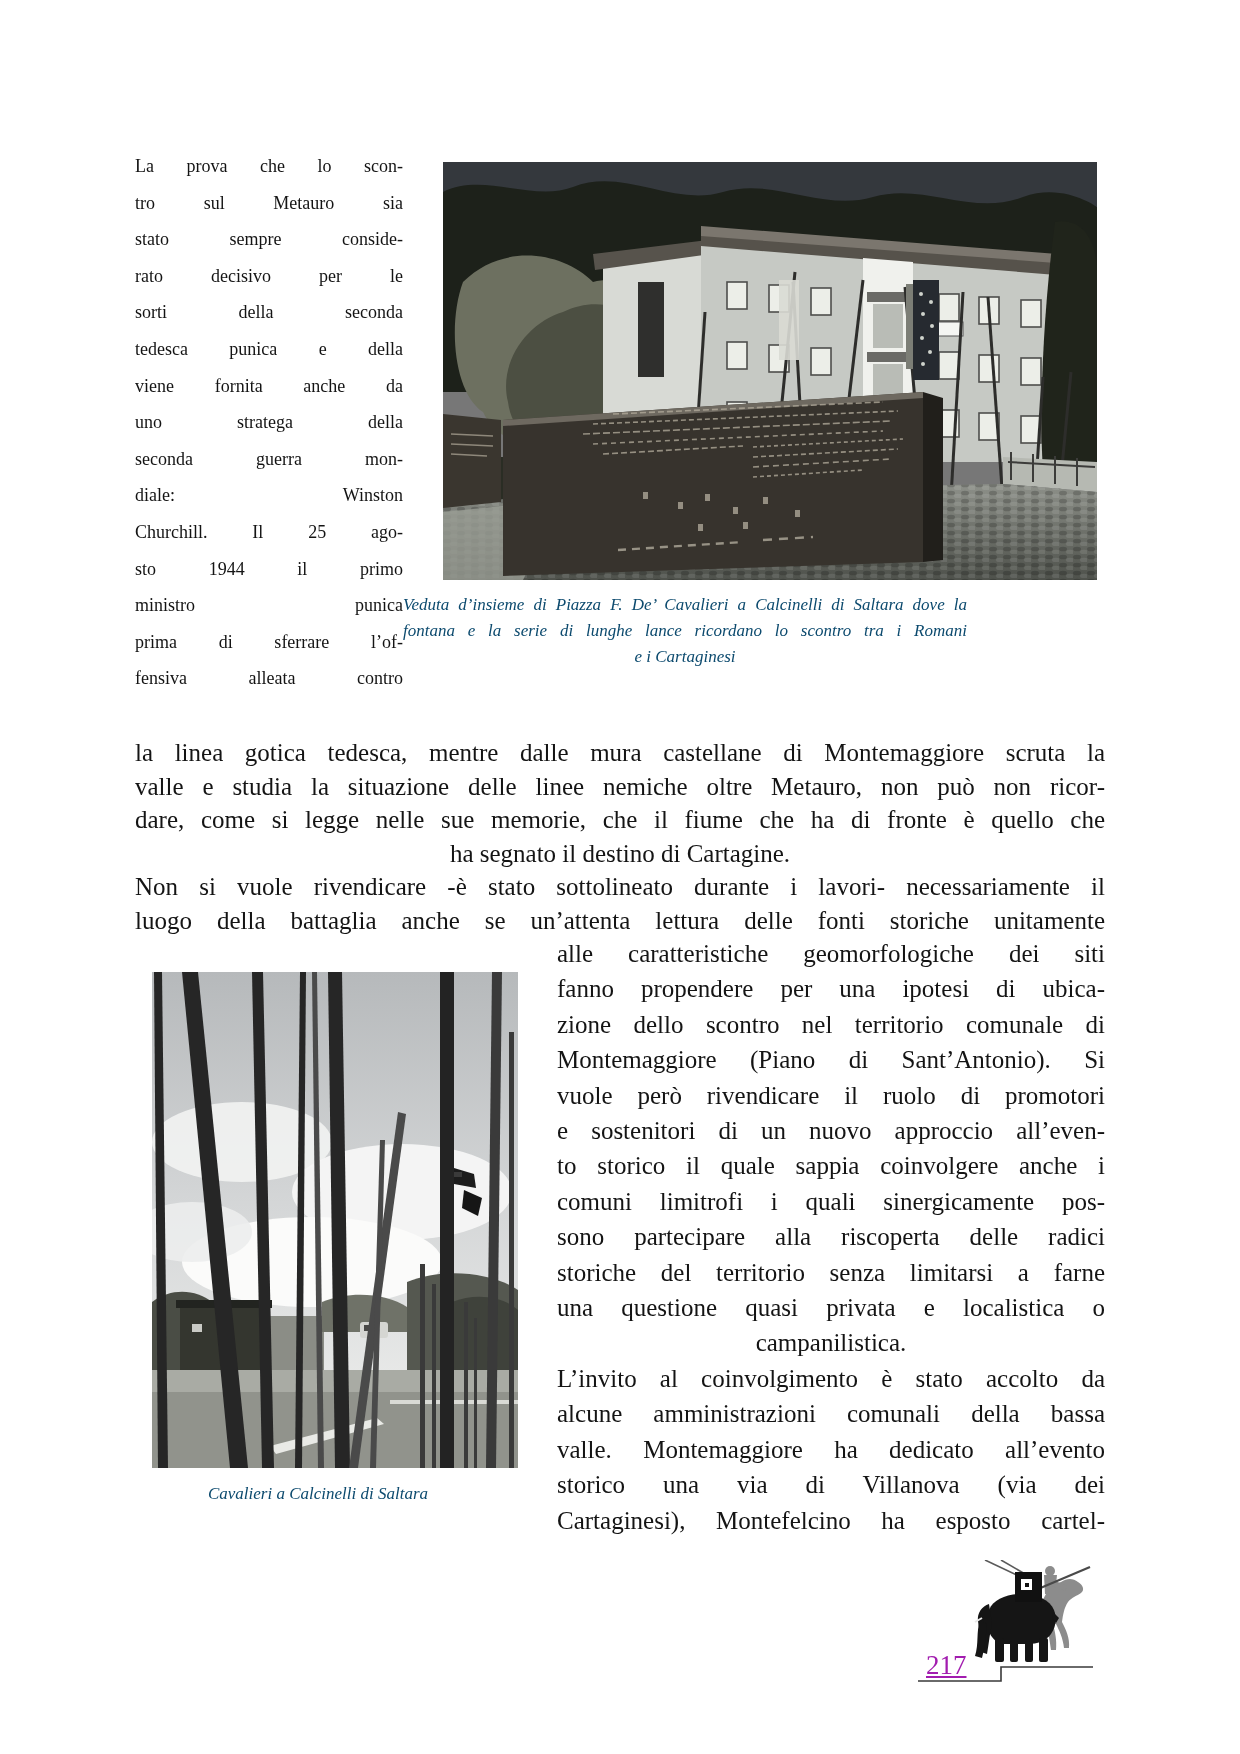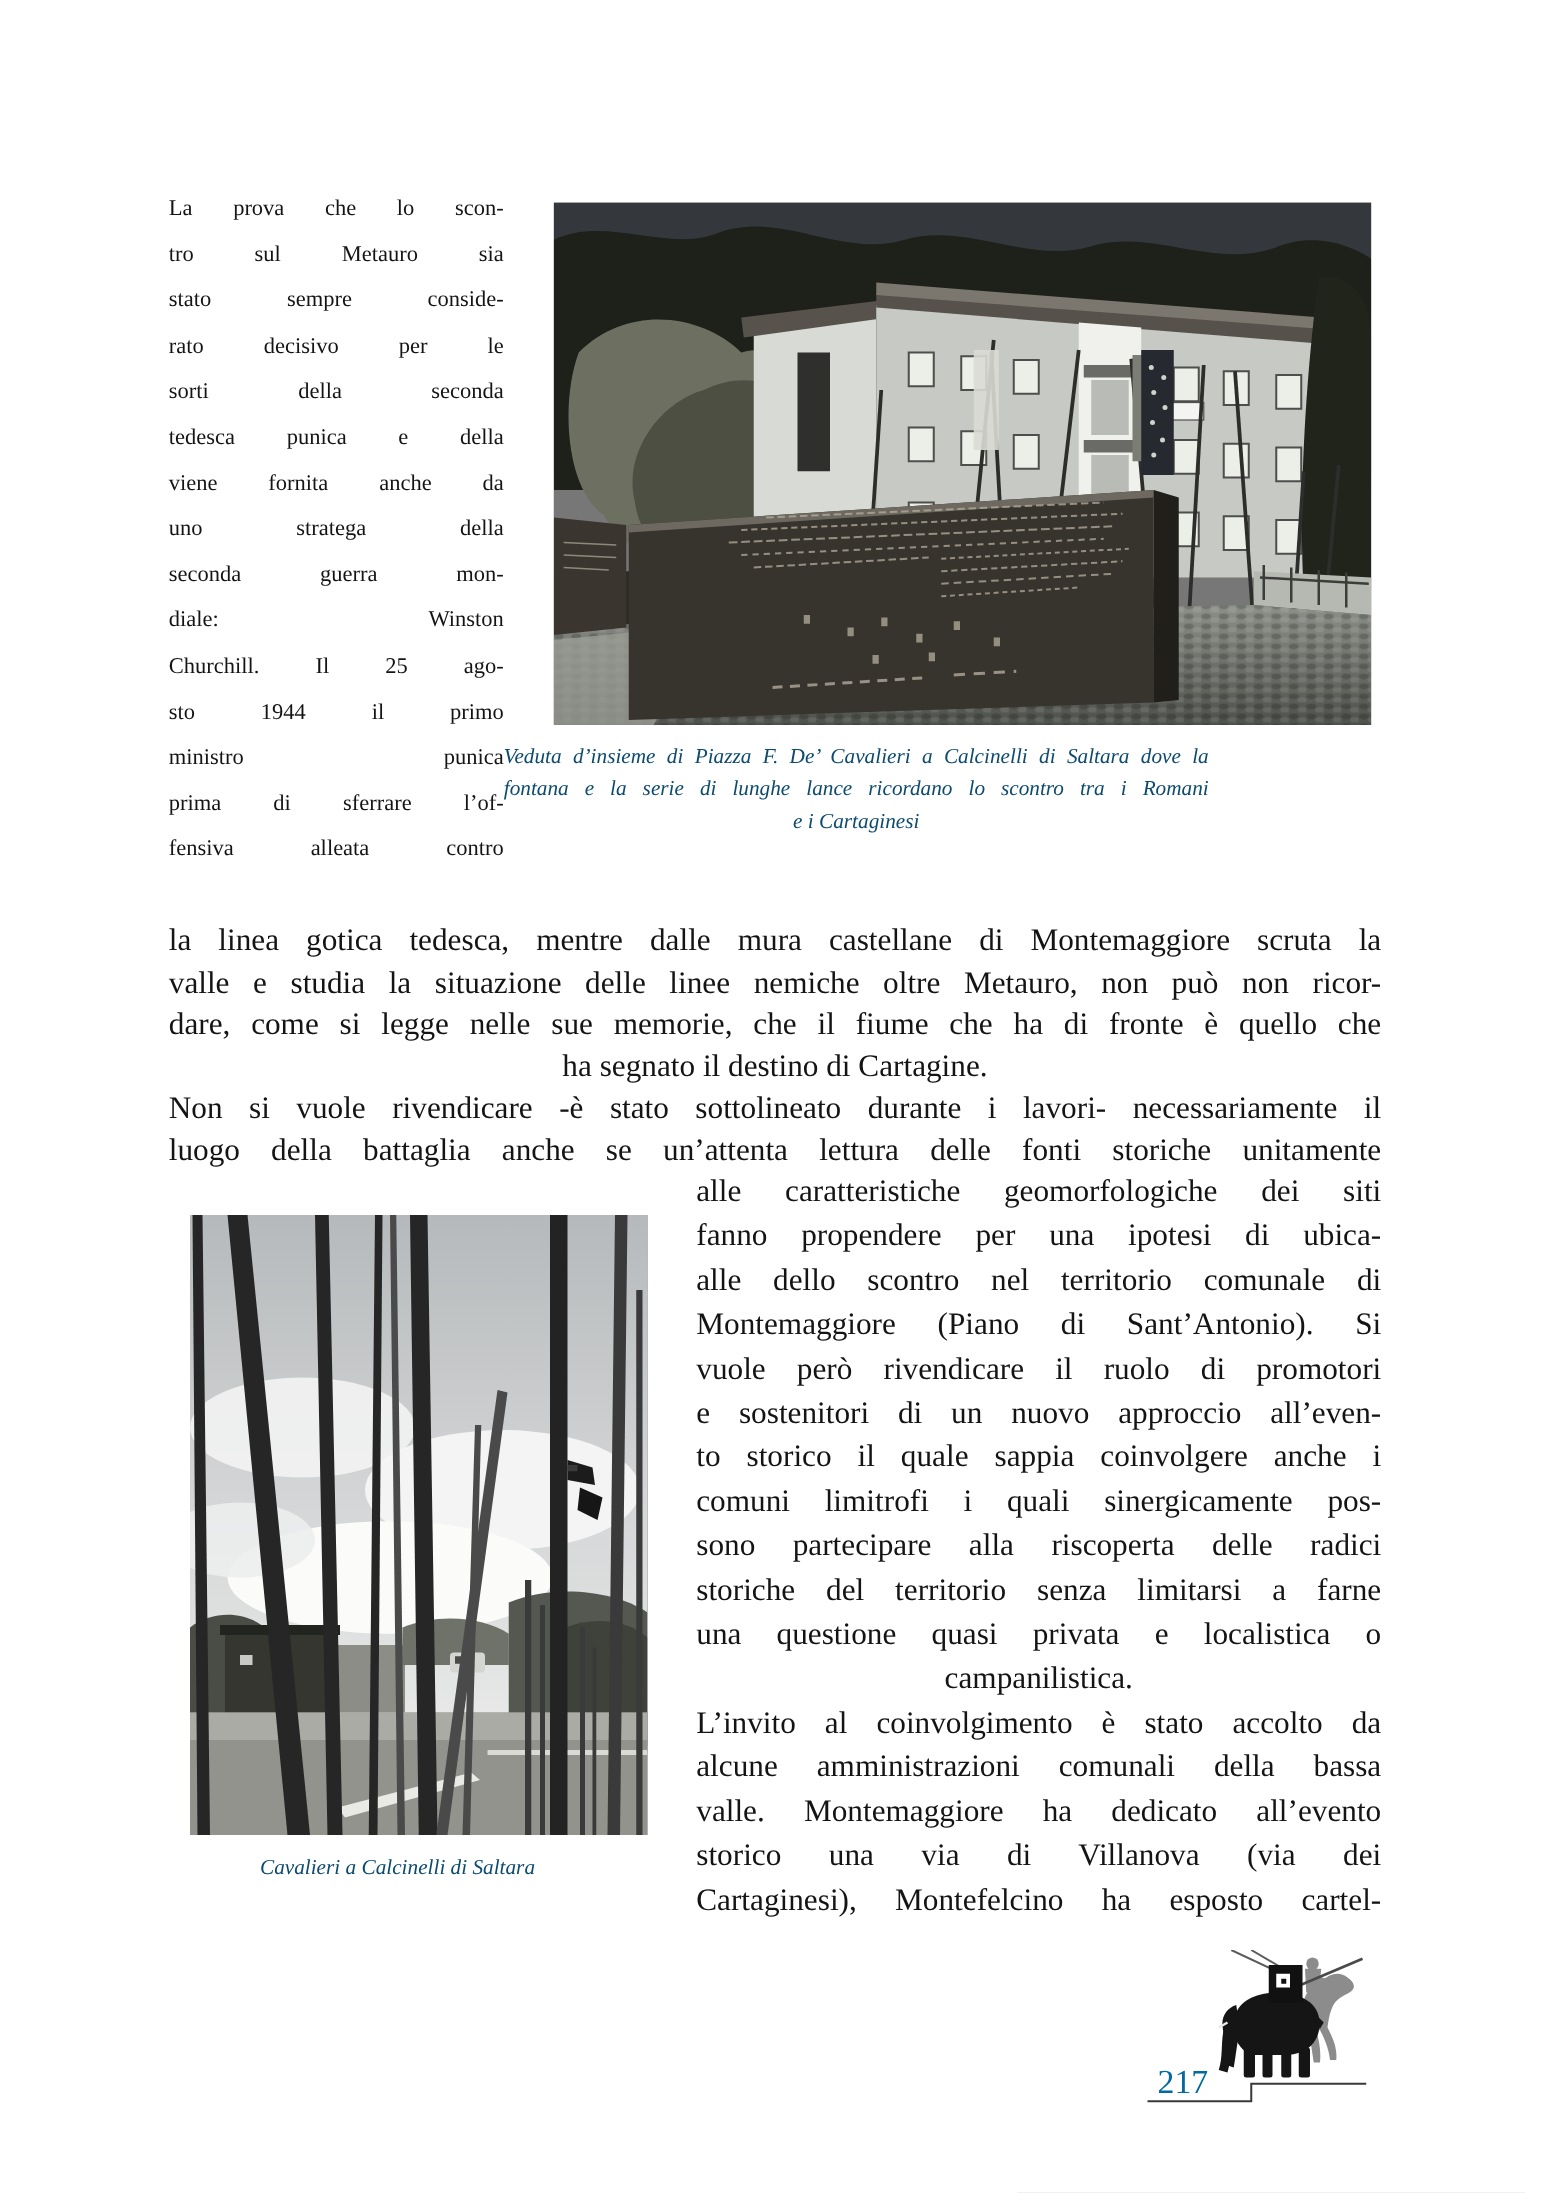--- a/index.html
+++ b/index.html
@@ -271,7 +271,7 @@
   <div class="abs col2">
       <div class="tl just">alle caratteristiche geomorfologiche dei siti</div>
       <div class="tl just">fanno propendere per una ipotesi di ubica-</div>
-      <div class="tl just">alle dello scontro nel territorio comunale di</div>
+      <div class="tl just">zione dello scontro nel territorio comunale di</div>
       <div class="tl just">Montemaggiore (Piano di Sant’Antonio). Si</div>
       <div class="tl just">vuole però rivendicare il ruolo di promotori</div>
       <div class="tl just">e sostenitori di un nuovo approccio all’even-</div>

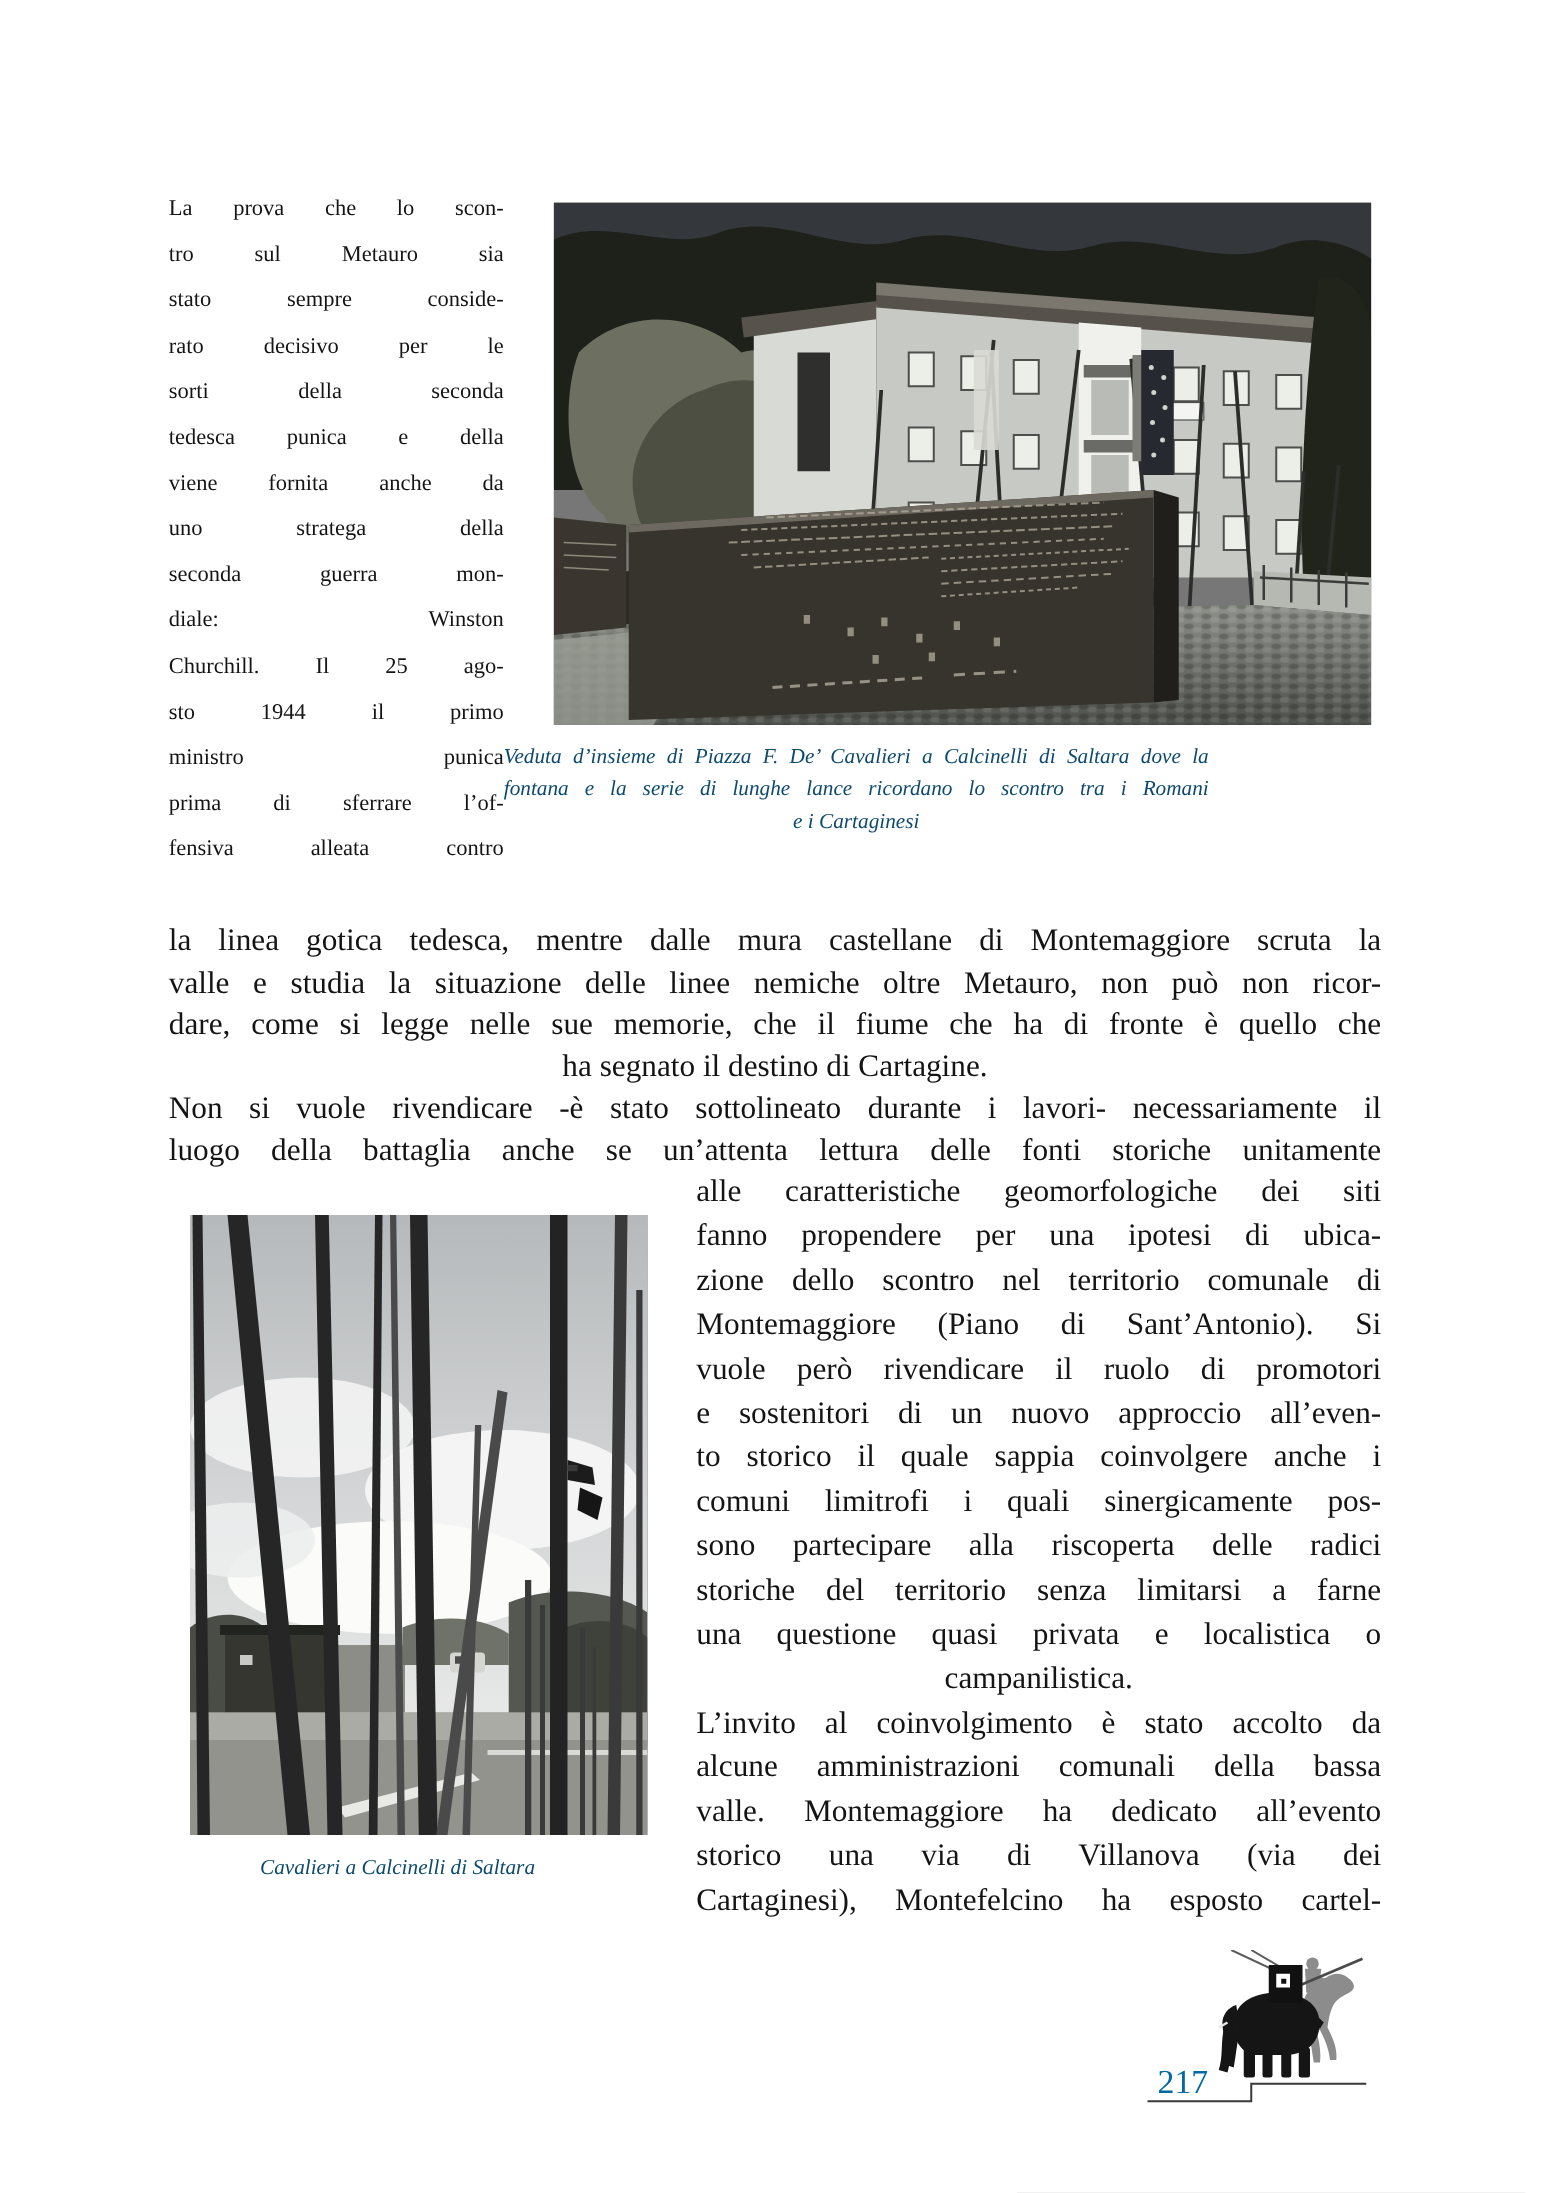--- a/index.html
+++ b/index.html
@@ -22,7 +22,7 @@
   .photo svg{display:block;}
   .photo1{left:443px;top:162px;width:654px;height:418px;}
   .photo2{left:152px;top:972px;width:366px;height:496px;}
-  .pagenum{left:926px;top:1650px;font-size:27px;color:#0369a1;}
+  .pagenum{left:926px;top:1650px;font-size:27px;color:#a21caf;text-decoration:underline;}
   .steprule{left:916px;top:1658px;}
   .elephant{left:973px;top:1560px;}
 </style>

